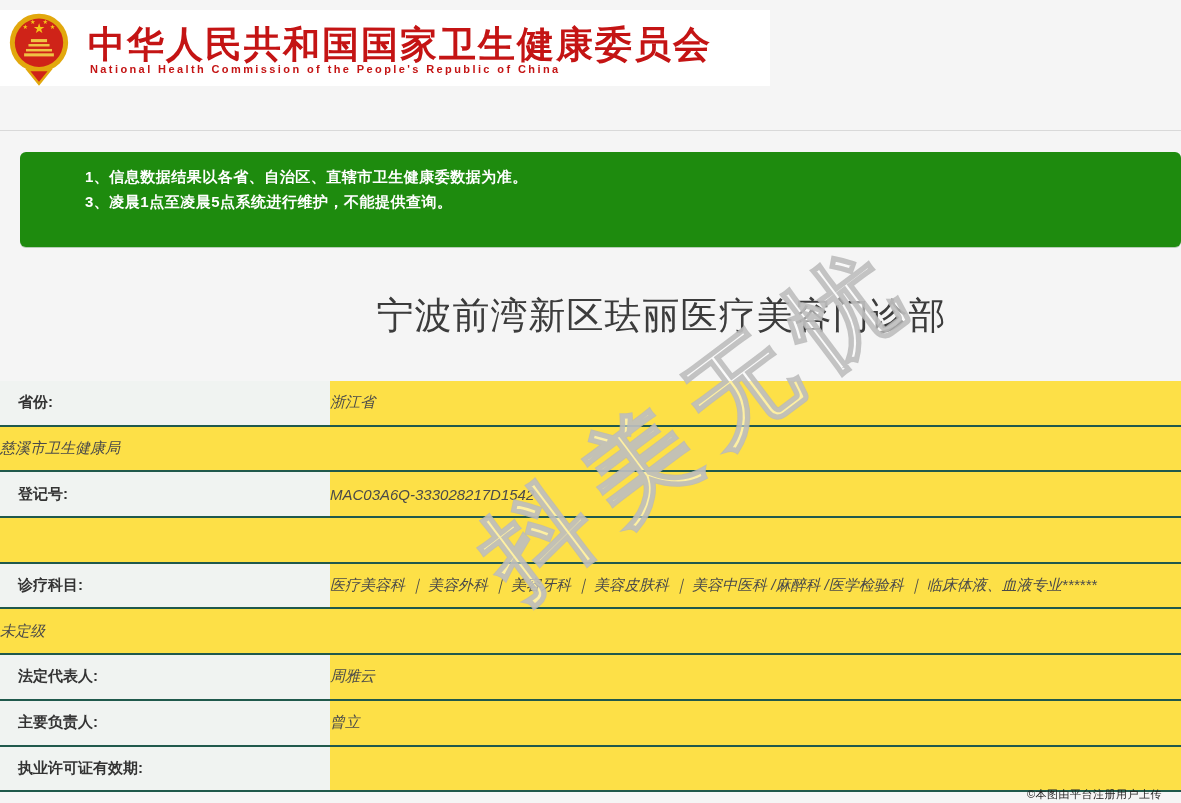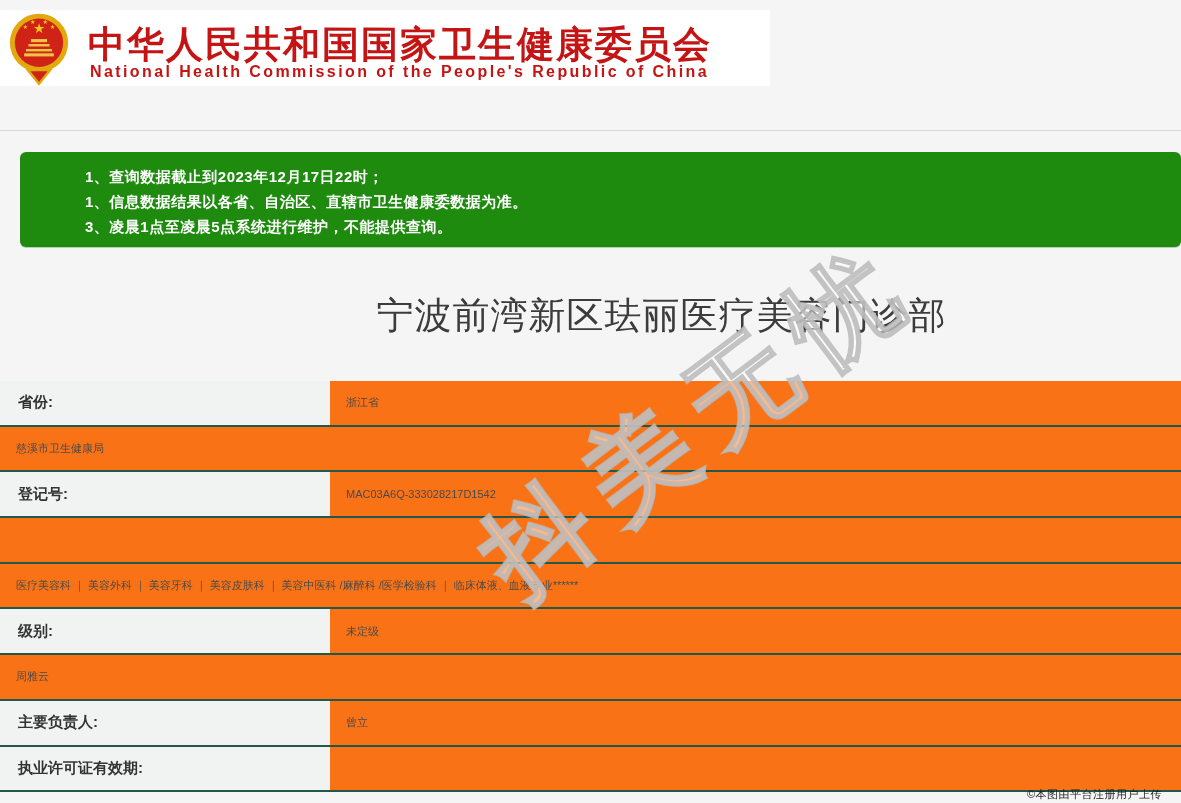--- a/index.html
+++ b/index.html
@@ -30,7 +30,7 @@
   }
   .hdr-en{
     position:absolute;left:90px;top:53px;
-    font-size:16px;font-weight:bold;color:var(--brand-red);
+    font-size:11px;font-weight:bold;color:var(--brand-red);
     letter-spacing:2.4px;white-space:nowrap;
   }
   .page-divider{

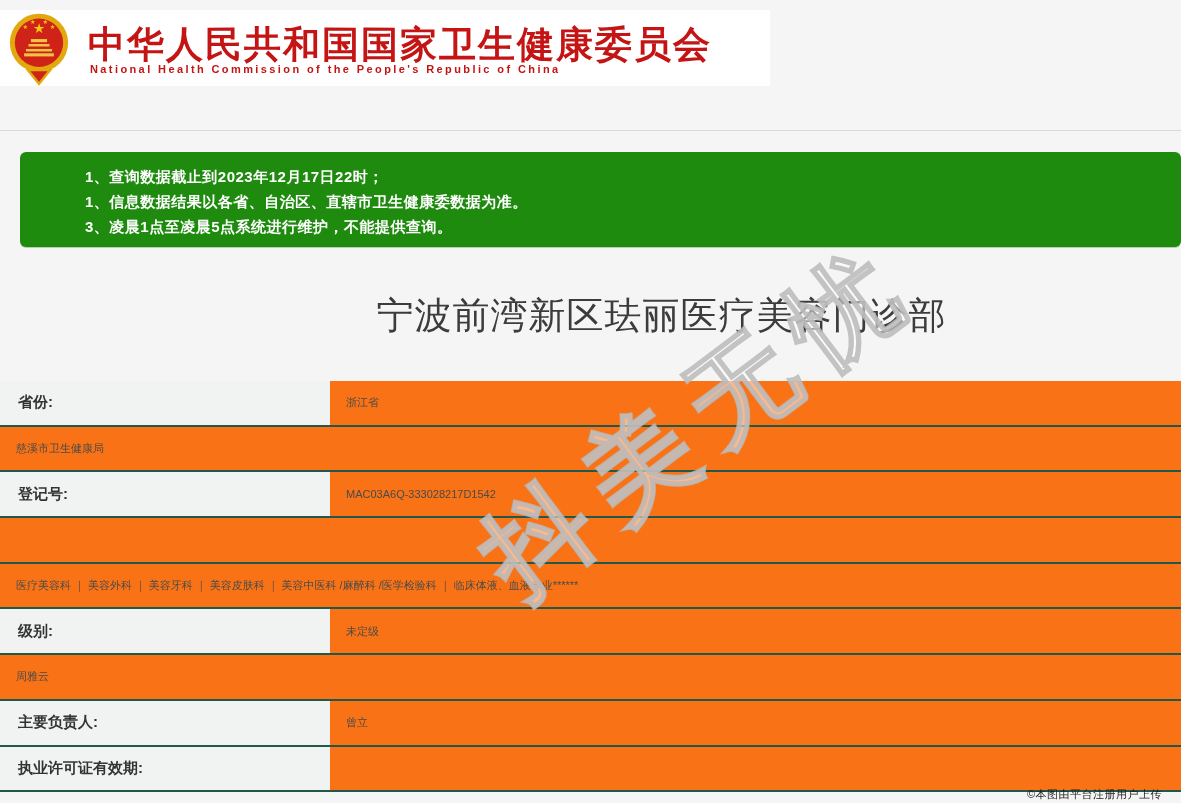--- a/index.html
+++ b/index.html
@@ -123,7 +123,6 @@
 <div class="page-divider"></div>
 
 <div class="notice">
-  <div class="notice-line">1、查询数据截止到2023年12月17日22时；</div>
   <div class="notice-line">1、信息数据结果以各省、自治区、直辖市卫生健康委数据为准。</div>
   <div class="notice-line">3、凌晨1点至凌晨5点系统进行维护，不能提供查询。</div>
 </div>

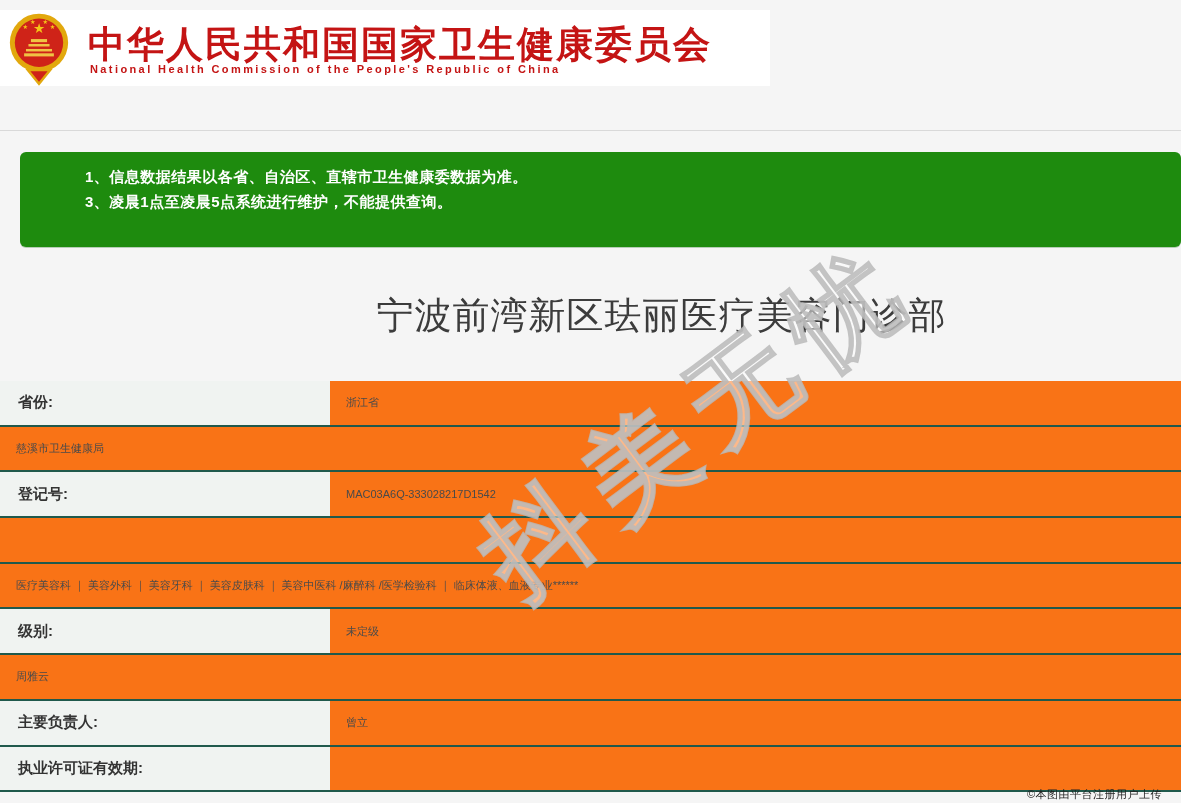--- a/index.html
+++ b/index.html
@@ -63,7 +63,7 @@
   .info-row{
     display:flex;height:45.7px;
     border-bottom:2px solid var(--row-divider-teal);
-    background:#f97316;
+    background:#fde047;
   }
   .cell-label{
     width:330px;flex:0 0 330px;

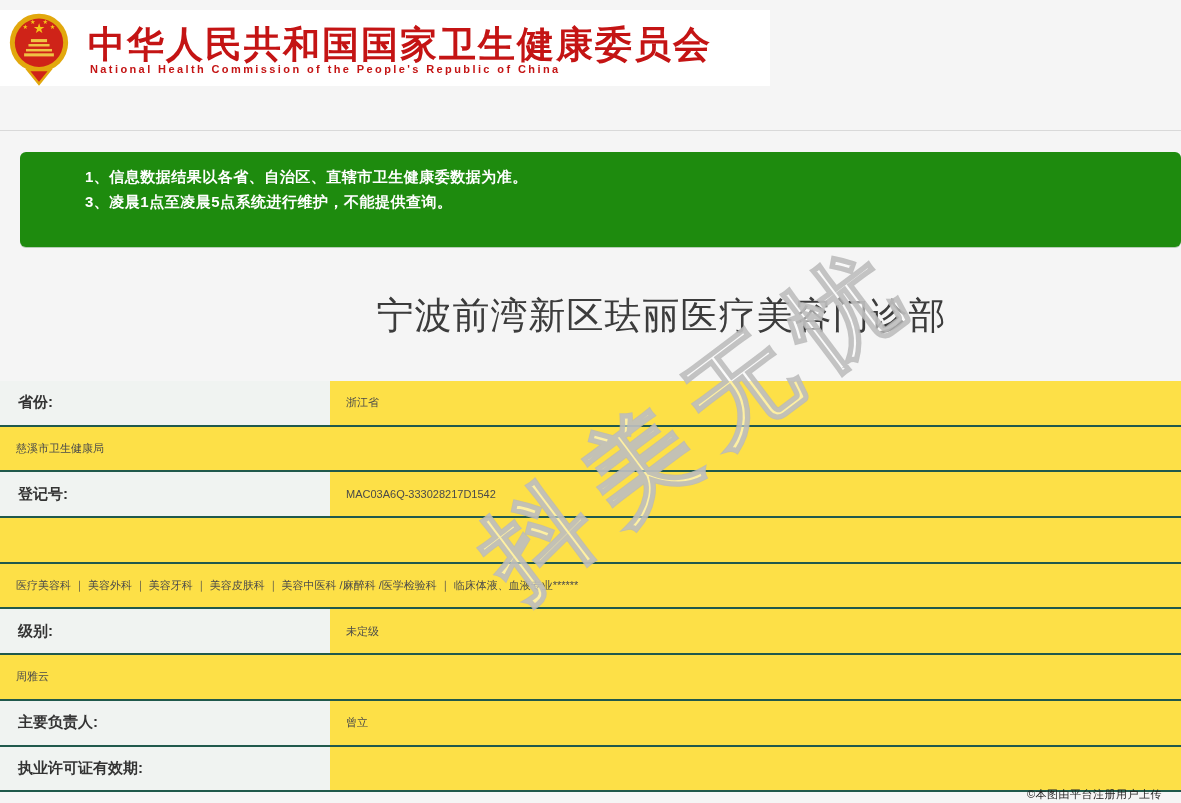--- a/index.html
+++ b/index.html
@@ -75,9 +75,8 @@
   }
   .cell-value{
     flex:1;display:flex;align-items:center;
-    padding-left:16px;
-    font-size:11px;color:#4a4a4a;
-    white-space:nowrap;overflow:hidden;
+    font-size:15px;color:#4a4a4a;
+    white-space:nowrap;overflow:hidden;font-style:italic;
   }
   
   .watermark{

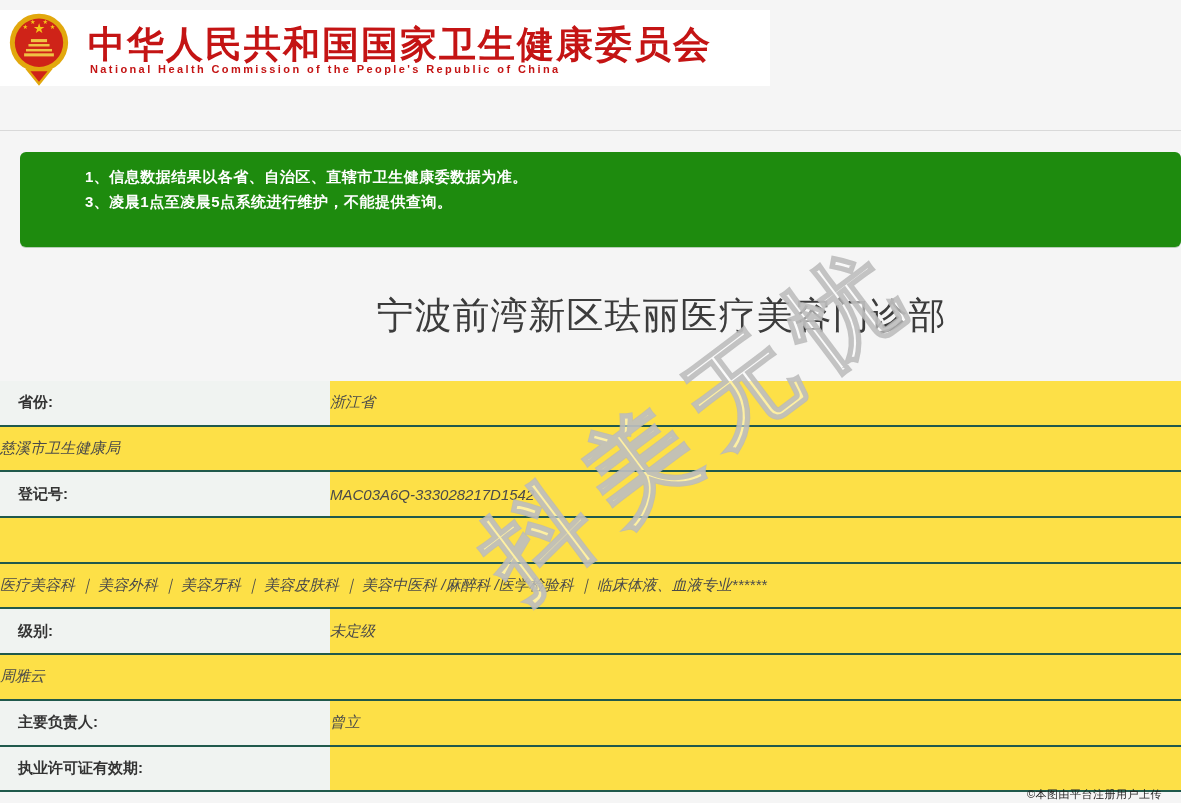--- a/index.html
+++ b/index.html
@@ -143,6 +143,7 @@
   <div class="info-row">
   </div>
   <div class="info-row">
+    <div class="cell-label">诊疗科目:</div>
     <div class="cell-value">医疗美容科 ｜ 美容外科 ｜ 美容牙科 ｜ 美容皮肤科 ｜ 美容中医科 /麻醉科 /医学检验科 ｜ 临床体液、血液专业******</div>
   </div>
   <div class="info-row">

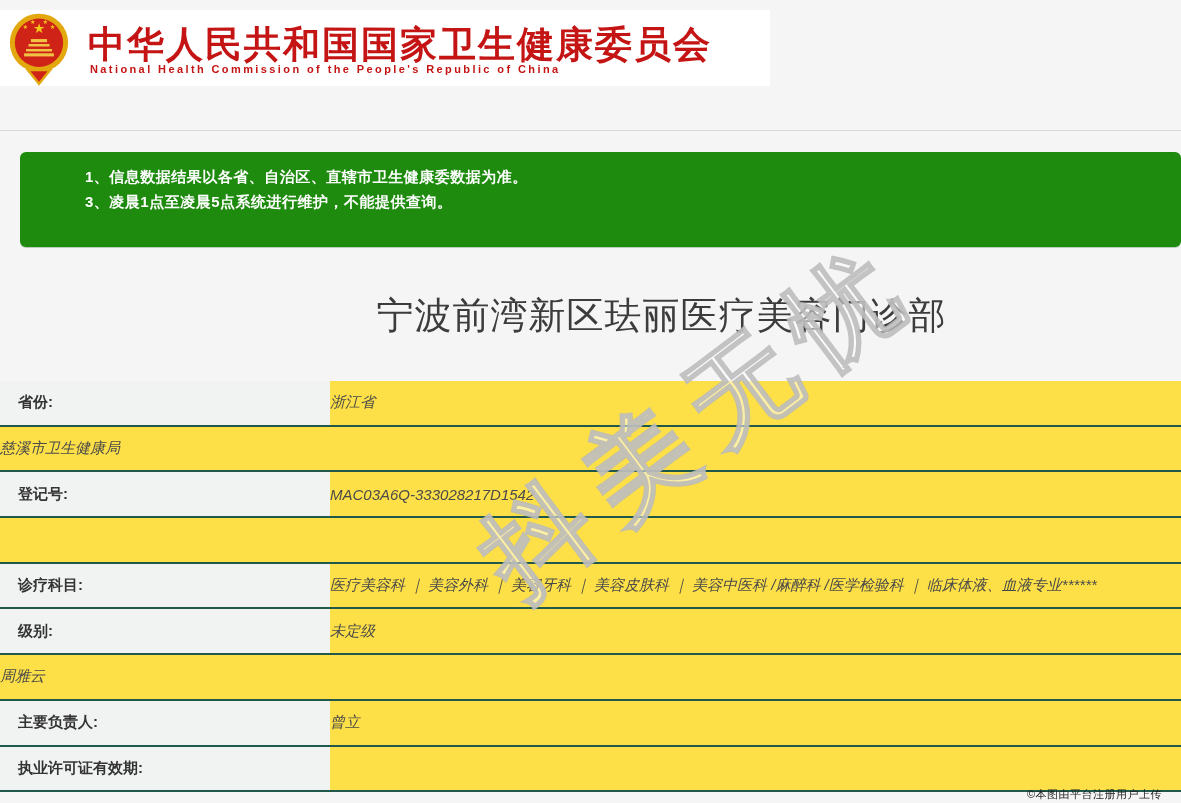--- a/index.html
+++ b/index.html
@@ -147,7 +147,6 @@
     <div class="cell-value">医疗美容科 ｜ 美容外科 ｜ 美容牙科 ｜ 美容皮肤科 ｜ 美容中医科 /麻醉科 /医学检验科 ｜ 临床体液、血液专业******</div>
   </div>
   <div class="info-row">
-    <div class="cell-label">级别:</div>
     <div class="cell-value">未定级</div>
   </div>
   <div class="info-row">

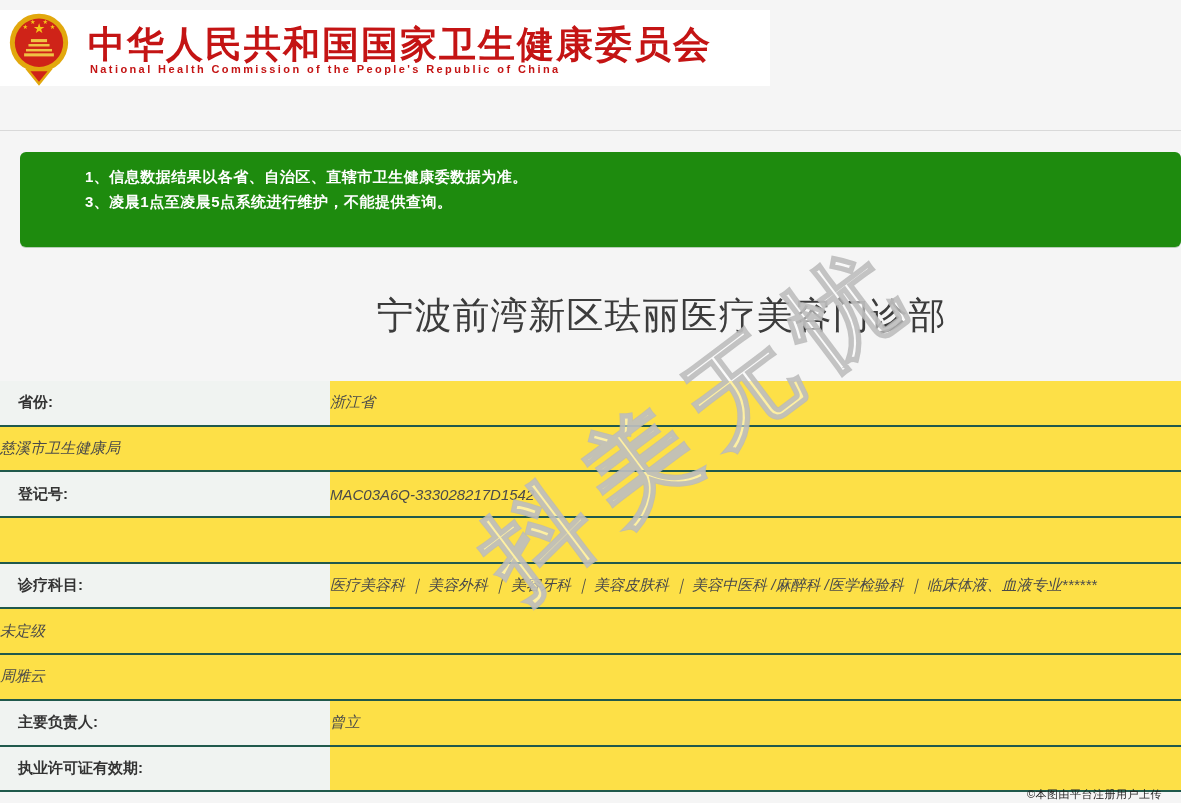--- a/index.html
+++ b/index.html
@@ -150,6 +150,7 @@
     <div class="cell-value">未定级</div>
   </div>
   <div class="info-row">
+    <div class="cell-label">法定代表人:</div>
     <div class="cell-value">周雅云</div>
   </div>
   <div class="info-row">

